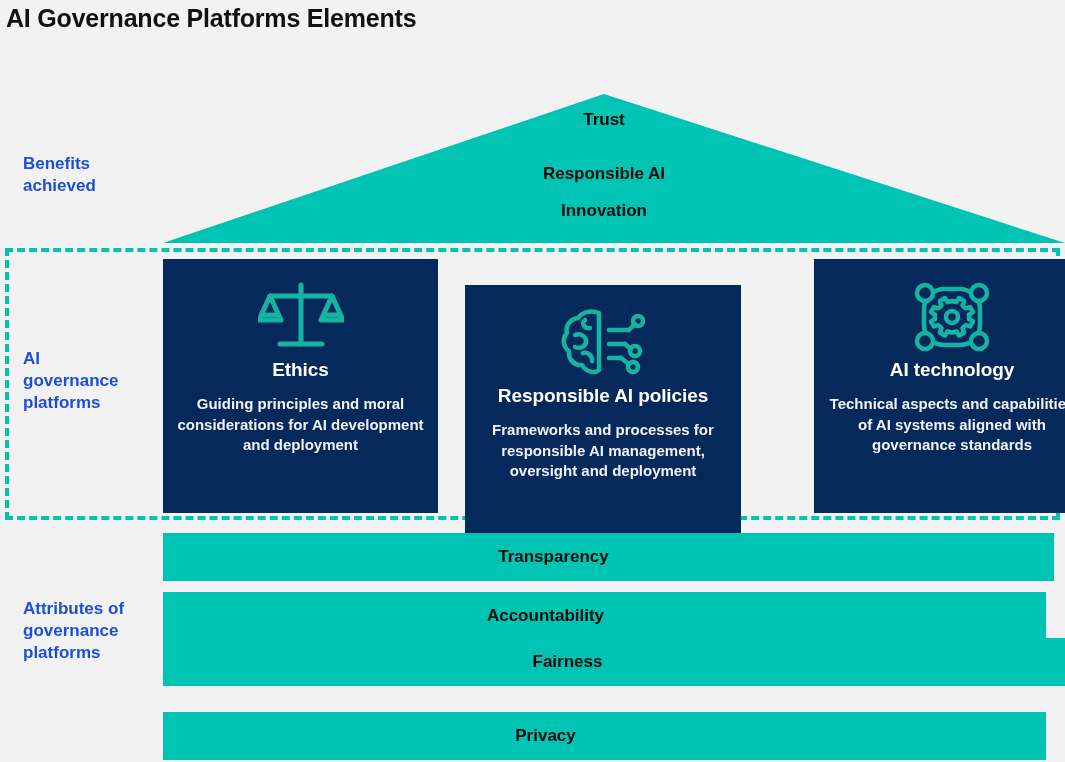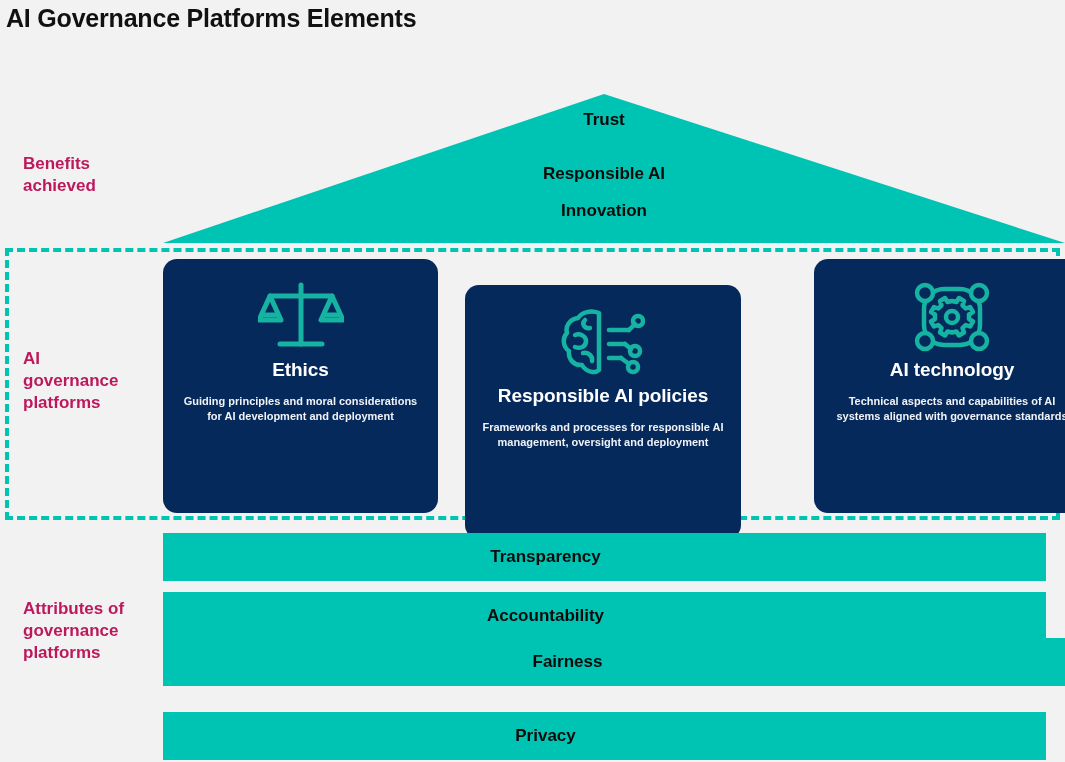--- a/index.html
+++ b/index.html
@@ -34,7 +34,7 @@
     left: 23px;
     font-size: 17px;
     font-weight: bold;
-    color: #be185d;
+    color: #1d4ed8;
     line-height: 1.28;
     width: 135px;
   }

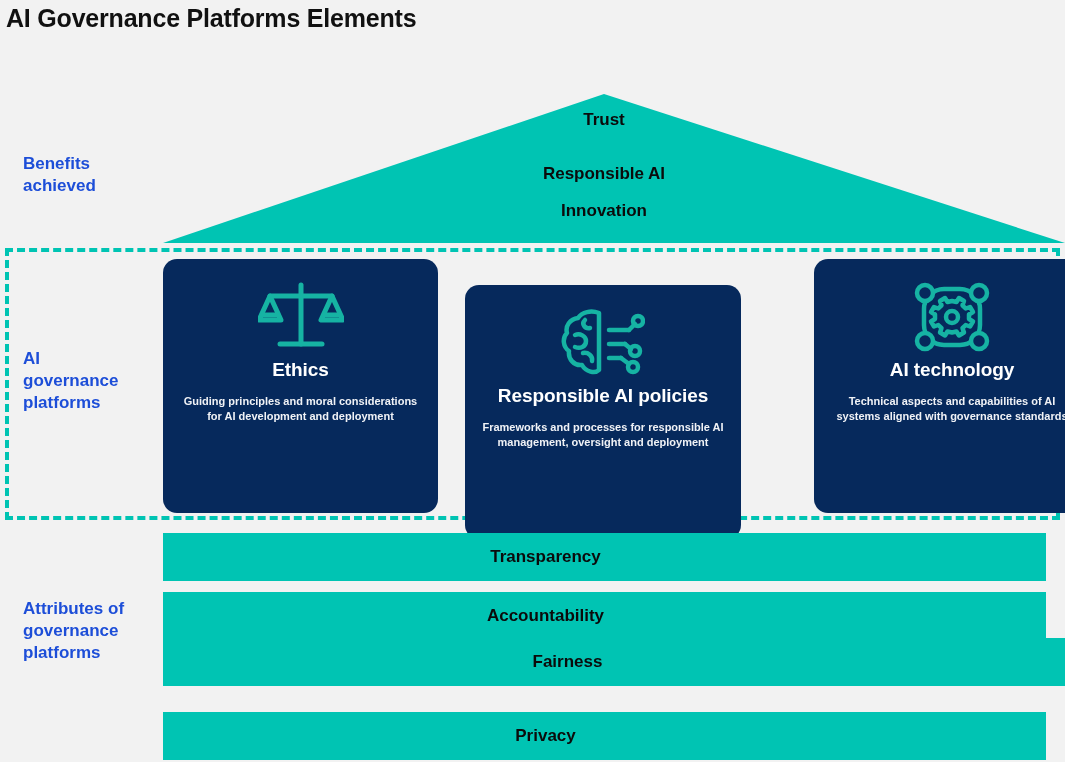--- a/index.html
+++ b/index.html
@@ -92,7 +92,6 @@
     background: #06295c;
     box-sizing: border-box;
     padding-top: 22px;
-    border-radius: 14px;
   }
   #card-0 { left: 163px;  width: 275px; }
   #card-1 { left: 465px;  width: 276px; margin-top: 26px; }

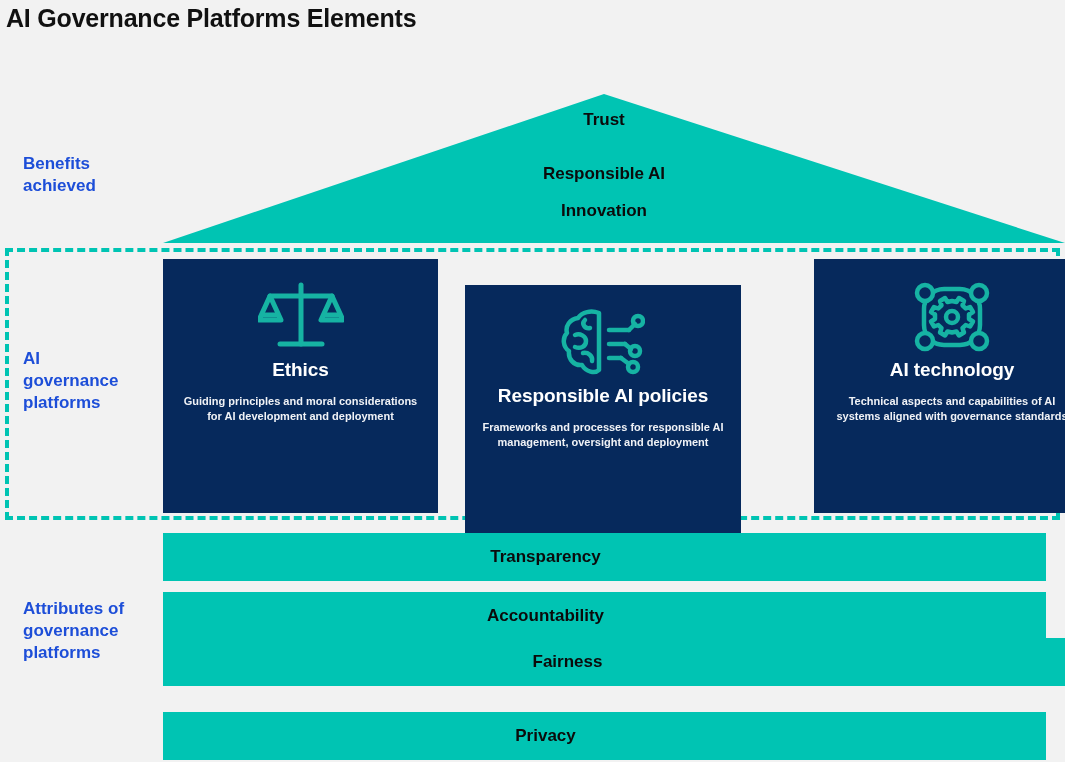--- a/index.html
+++ b/index.html
@@ -115,7 +115,7 @@
     margin-top: 13px;
     padding: 0 14px;
     text-align: center;
-    font-size: 11px;
+    font-size: 15px;
     font-weight: bold;
     color: #f0f2f6;
     line-height: 1.38;

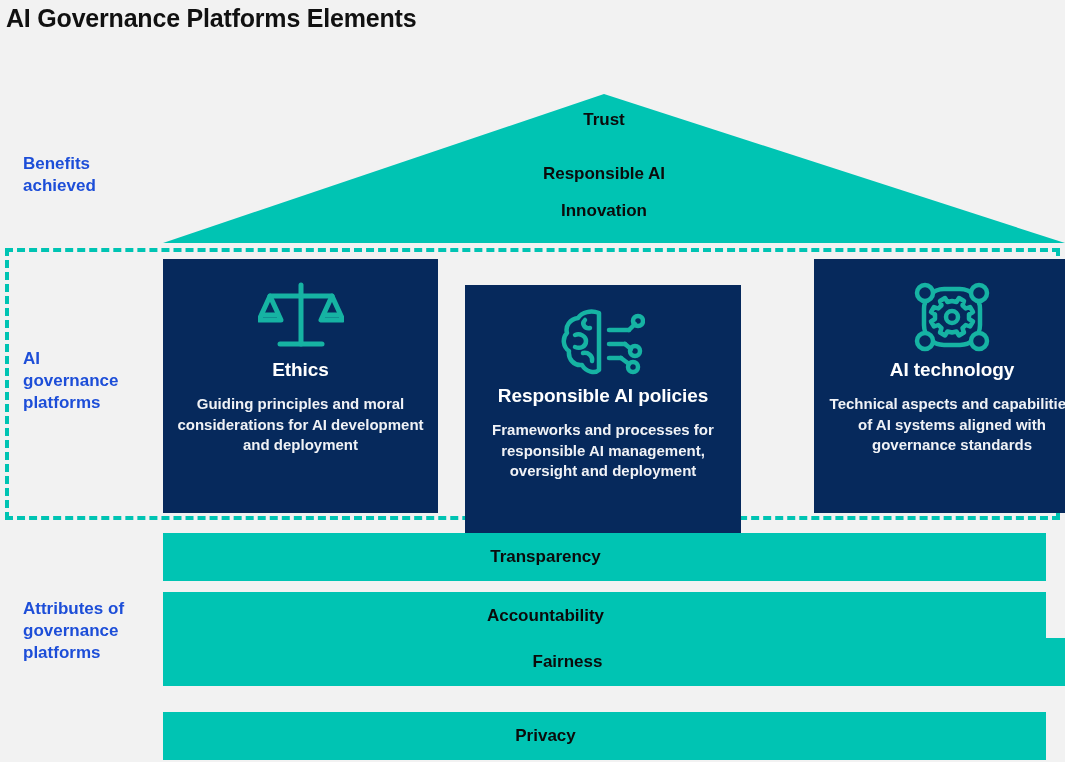--- a/index.html
+++ b/index.html
@@ -139,7 +139,7 @@
     position: relative;
     left: -59px;
   }
-  #attr-bar-0 { top: 533px; }
+  #attr-bar-0 { top: 533px; padding-left: 8px; }
   #attr-bar-1 { top: 592px; }
   #attr-bar-2 { top: 638px; padding-left: 22px; }
   #attr-bar-3 { top: 712px; }

